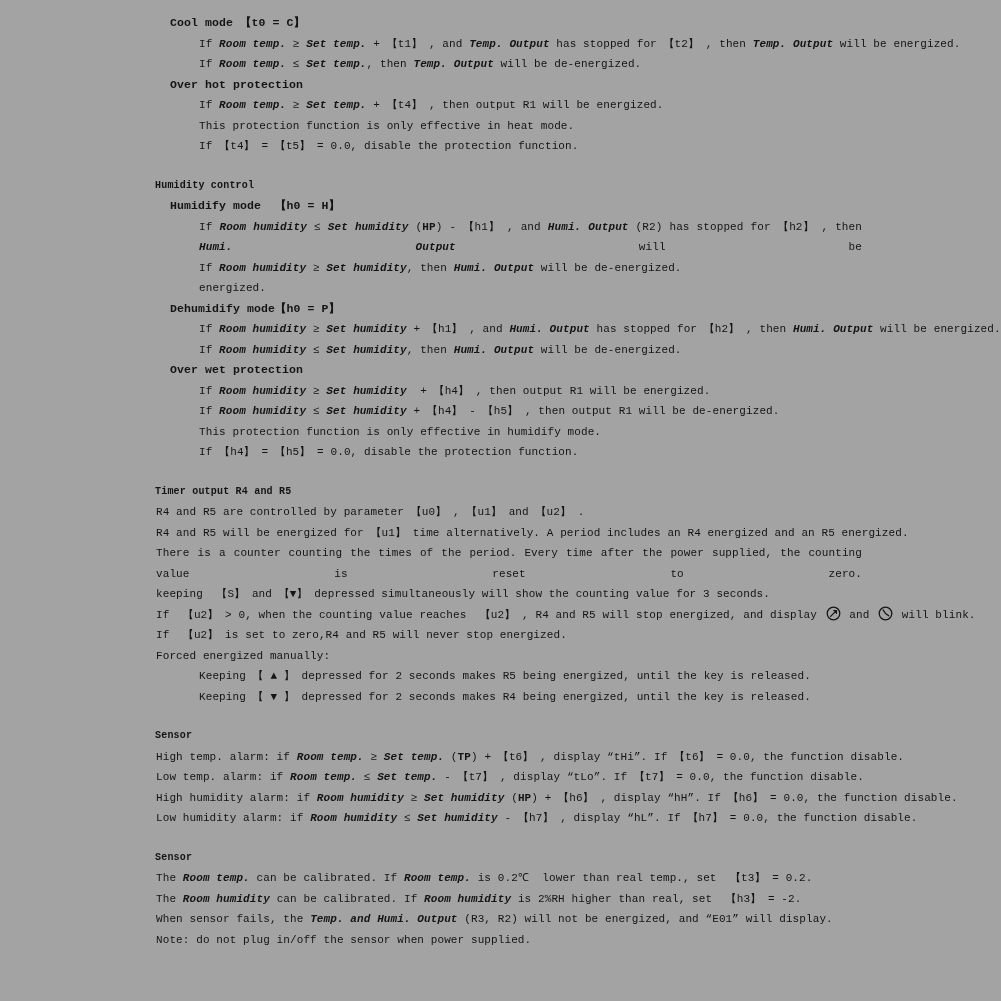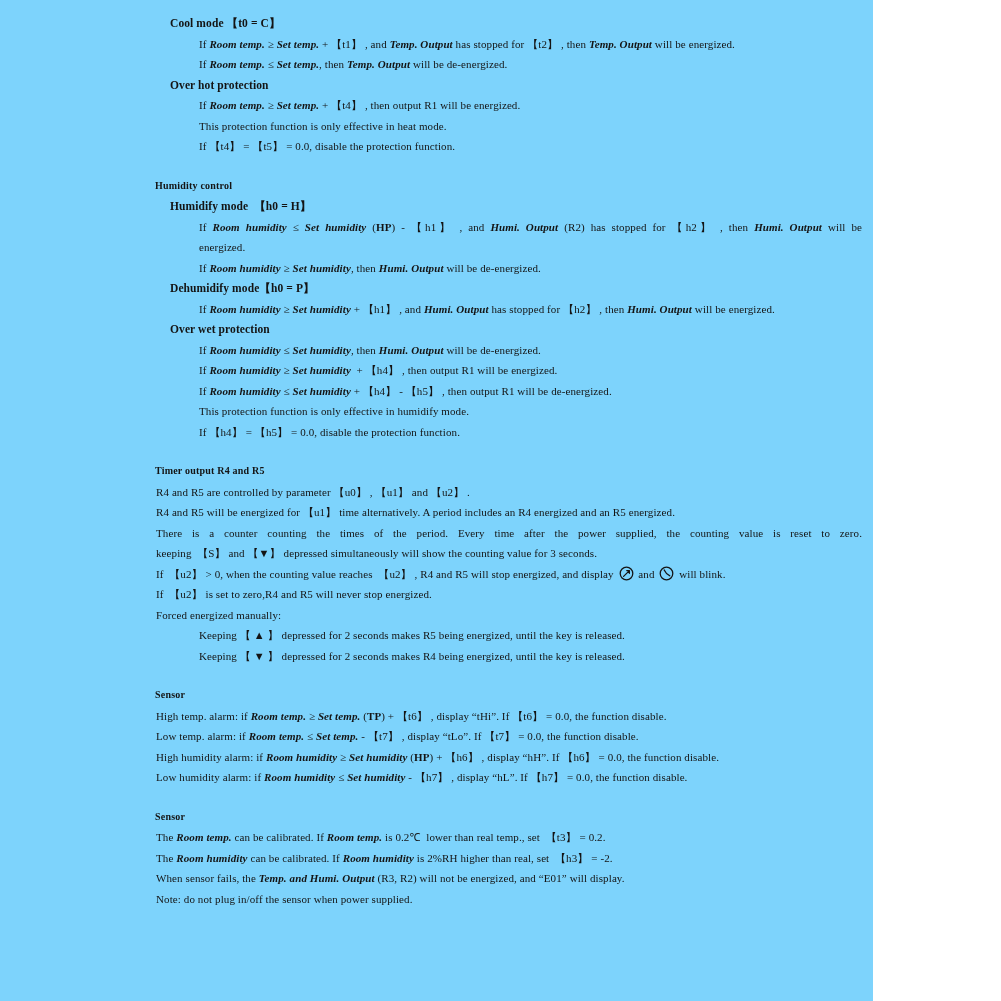--- a/index.html
+++ b/index.html
@@ -5,8 +5,8 @@
 <style>
   html,body { margin:0; padding:0; background:#ffffff; }
   .page {
-    position:relative; width:873px; height:1001px; background:#7dd3fc;
-    color:#141414; font-family:Liberation Serif, serif;
+    position:relative; width:1001px; height:1001px; background:#a3a3a3;
+    color:#141414; font-family:Liberation Mono, monospace;
     overflow:hidden;
   }
   .doc { position:absolute; left:155px; top:13px; width:707px; }

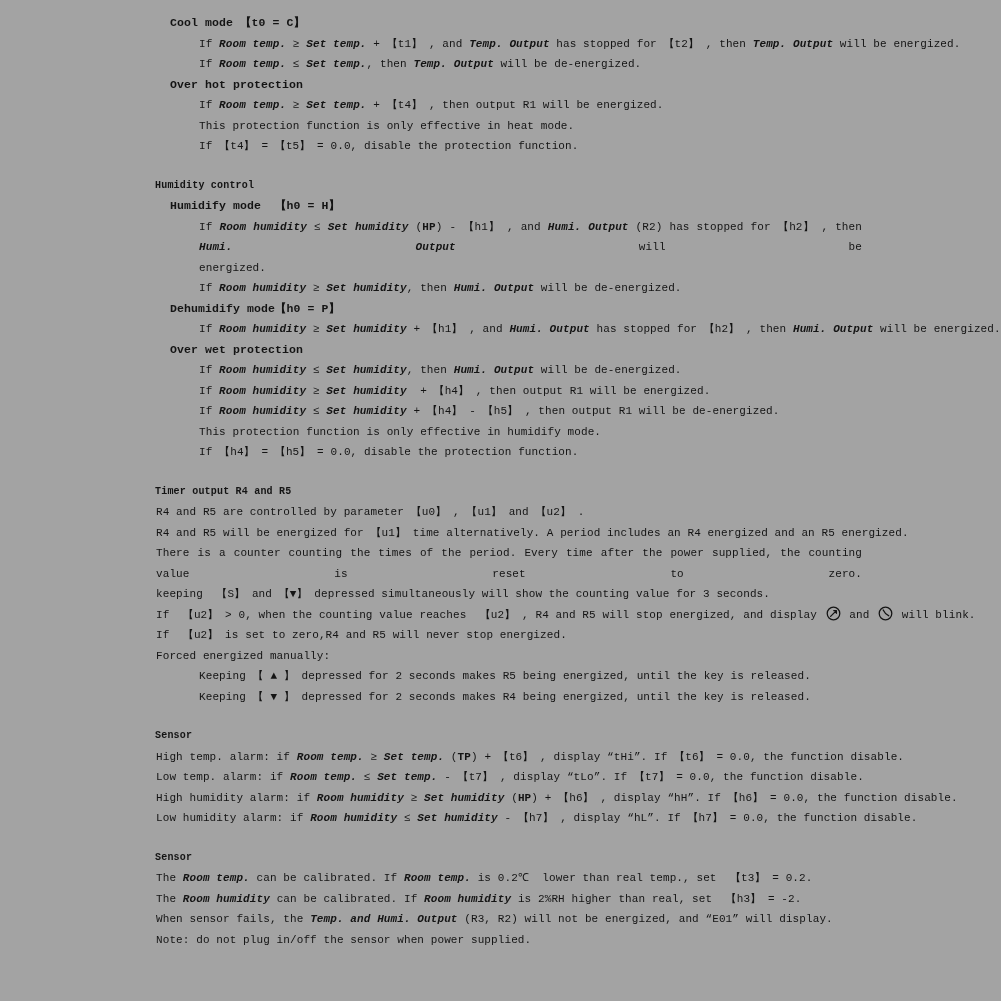--- a/index.html
+++ b/index.html
@@ -47,8 +47,8 @@
         <div class="line h1"><span>Humidity control</span></div>
         <div class="line h2"><span>Humidify mode &nbsp;【h0 = H】</span></div>
         <div class="line p2 just"><span>If </span><span class="rbi">Room humidity</span><span> ≤ </span><span class="rbi">Set humidity</span><span> (</span><span class="rb">HP</span><span>) - 【h1】 , and </span><span class="rbi">Humi. Output</span><span> (R2) has stopped for 【h2】 , then </span><span class="rbi">Humi. Output</span><span> will be</span></div>
+        <div class="line p2"><span>If </span><span class="rbi">Room humidity</span><span> ≥ </span><span class="rbi">Set humidity</span><span>, then </span><span class="rbi">Humi. Output</span><span> will be de-energized.</span></div>
         <div class="line p2"><span>energized.</span></div>
-        <div class="line p2"><span>If </span><span class="rbi">Room humidity</span><span> ≥ </span><span class="rbi">Set humidity</span><span>, then </span><span class="rbi">Humi. Output</span><span> will be de-energized.</span></div>
         <div class="line h2"><span>Dehumidify mode【h0 = P】</span></div>
         <div class="line p2"><span>If </span><span class="rbi">Room humidity</span><span> ≥ </span><span class="rbi">Set humidity</span><span> + 【h1】 , and </span><span class="rbi">Humi. Output</span><span> has stopped for 【h2】 , then </span><span class="rbi">Humi. Output</span><span> will be energized.</span></div>
         <div class="line h2"><span>Over wet protection</span></div>

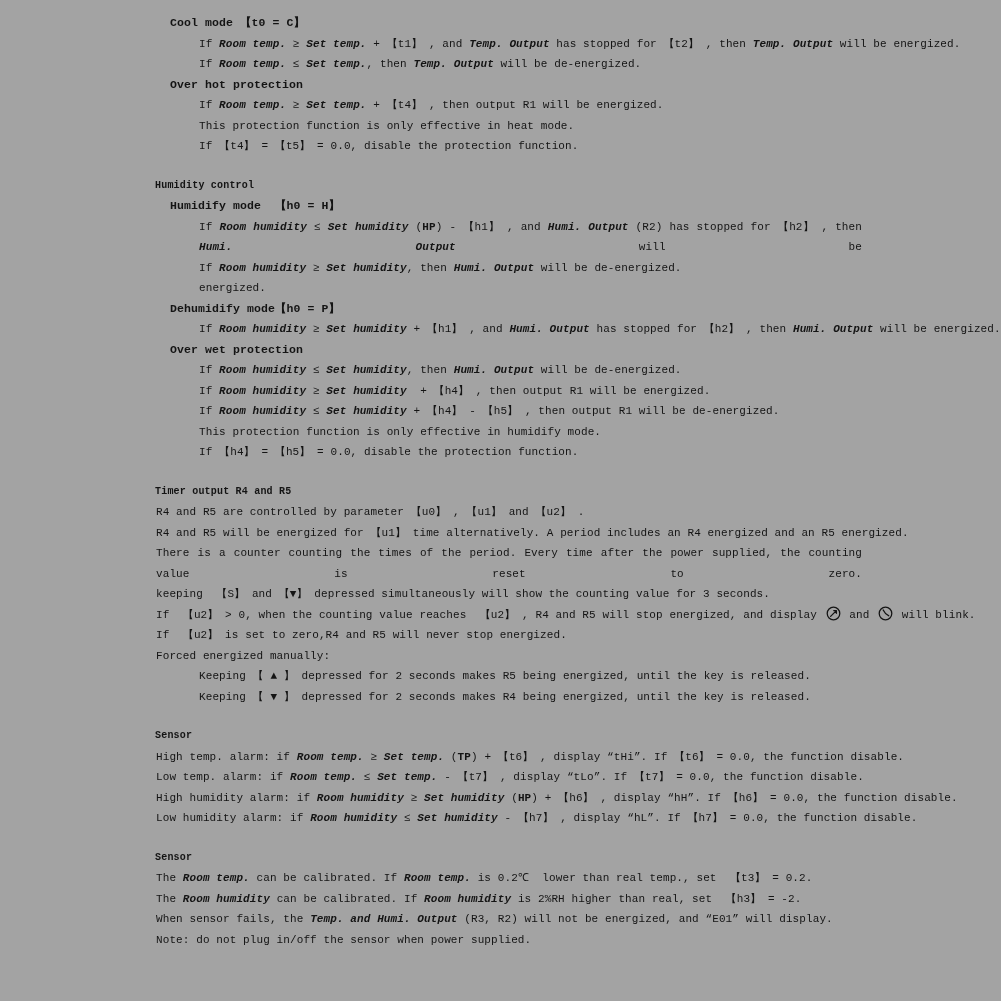--- a/index.html
+++ b/index.html
@@ -51,8 +51,8 @@
         <div class="line p2"><span>energized.</span></div>
         <div class="line h2"><span>Dehumidify mode【h0 = P】</span></div>
         <div class="line p2"><span>If </span><span class="rbi">Room humidity</span><span> ≥ </span><span class="rbi">Set humidity</span><span> + 【h1】 , and </span><span class="rbi">Humi. Output</span><span> has stopped for 【h2】 , then </span><span class="rbi">Humi. Output</span><span> will be energized.</span></div>
+        <div class="line p2"><span>If </span><span class="rbi">Room humidity</span><span> ≤ </span><span class="rbi">Set humidity</span><span>, then </span><span class="rbi">Humi. Output</span><span> will be de-energized.</span></div>
         <div class="line h2"><span>Over wet protection</span></div>
-        <div class="line p2"><span>If </span><span class="rbi">Room humidity</span><span> ≤ </span><span class="rbi">Set humidity</span><span>, then </span><span class="rbi">Humi. Output</span><span> will be de-energized.</span></div>
         <div class="line p2"><span>If </span><span class="rbi">Room humidity</span><span> ≥ </span><span class="rbi">Set humidity</span><span> &nbsp;+ 【h4】 , then output R1 will be energized.</span></div>
         <div class="line p2"><span>If </span><span class="rbi">Room humidity</span><span> ≤ </span><span class="rbi">Set humidity</span><span> + 【h4】 - 【h5】 , then output R1 will be de-energized.</span></div>
         <div class="line p2"><span>This protection function is only effective in humidify mode.</span></div>

